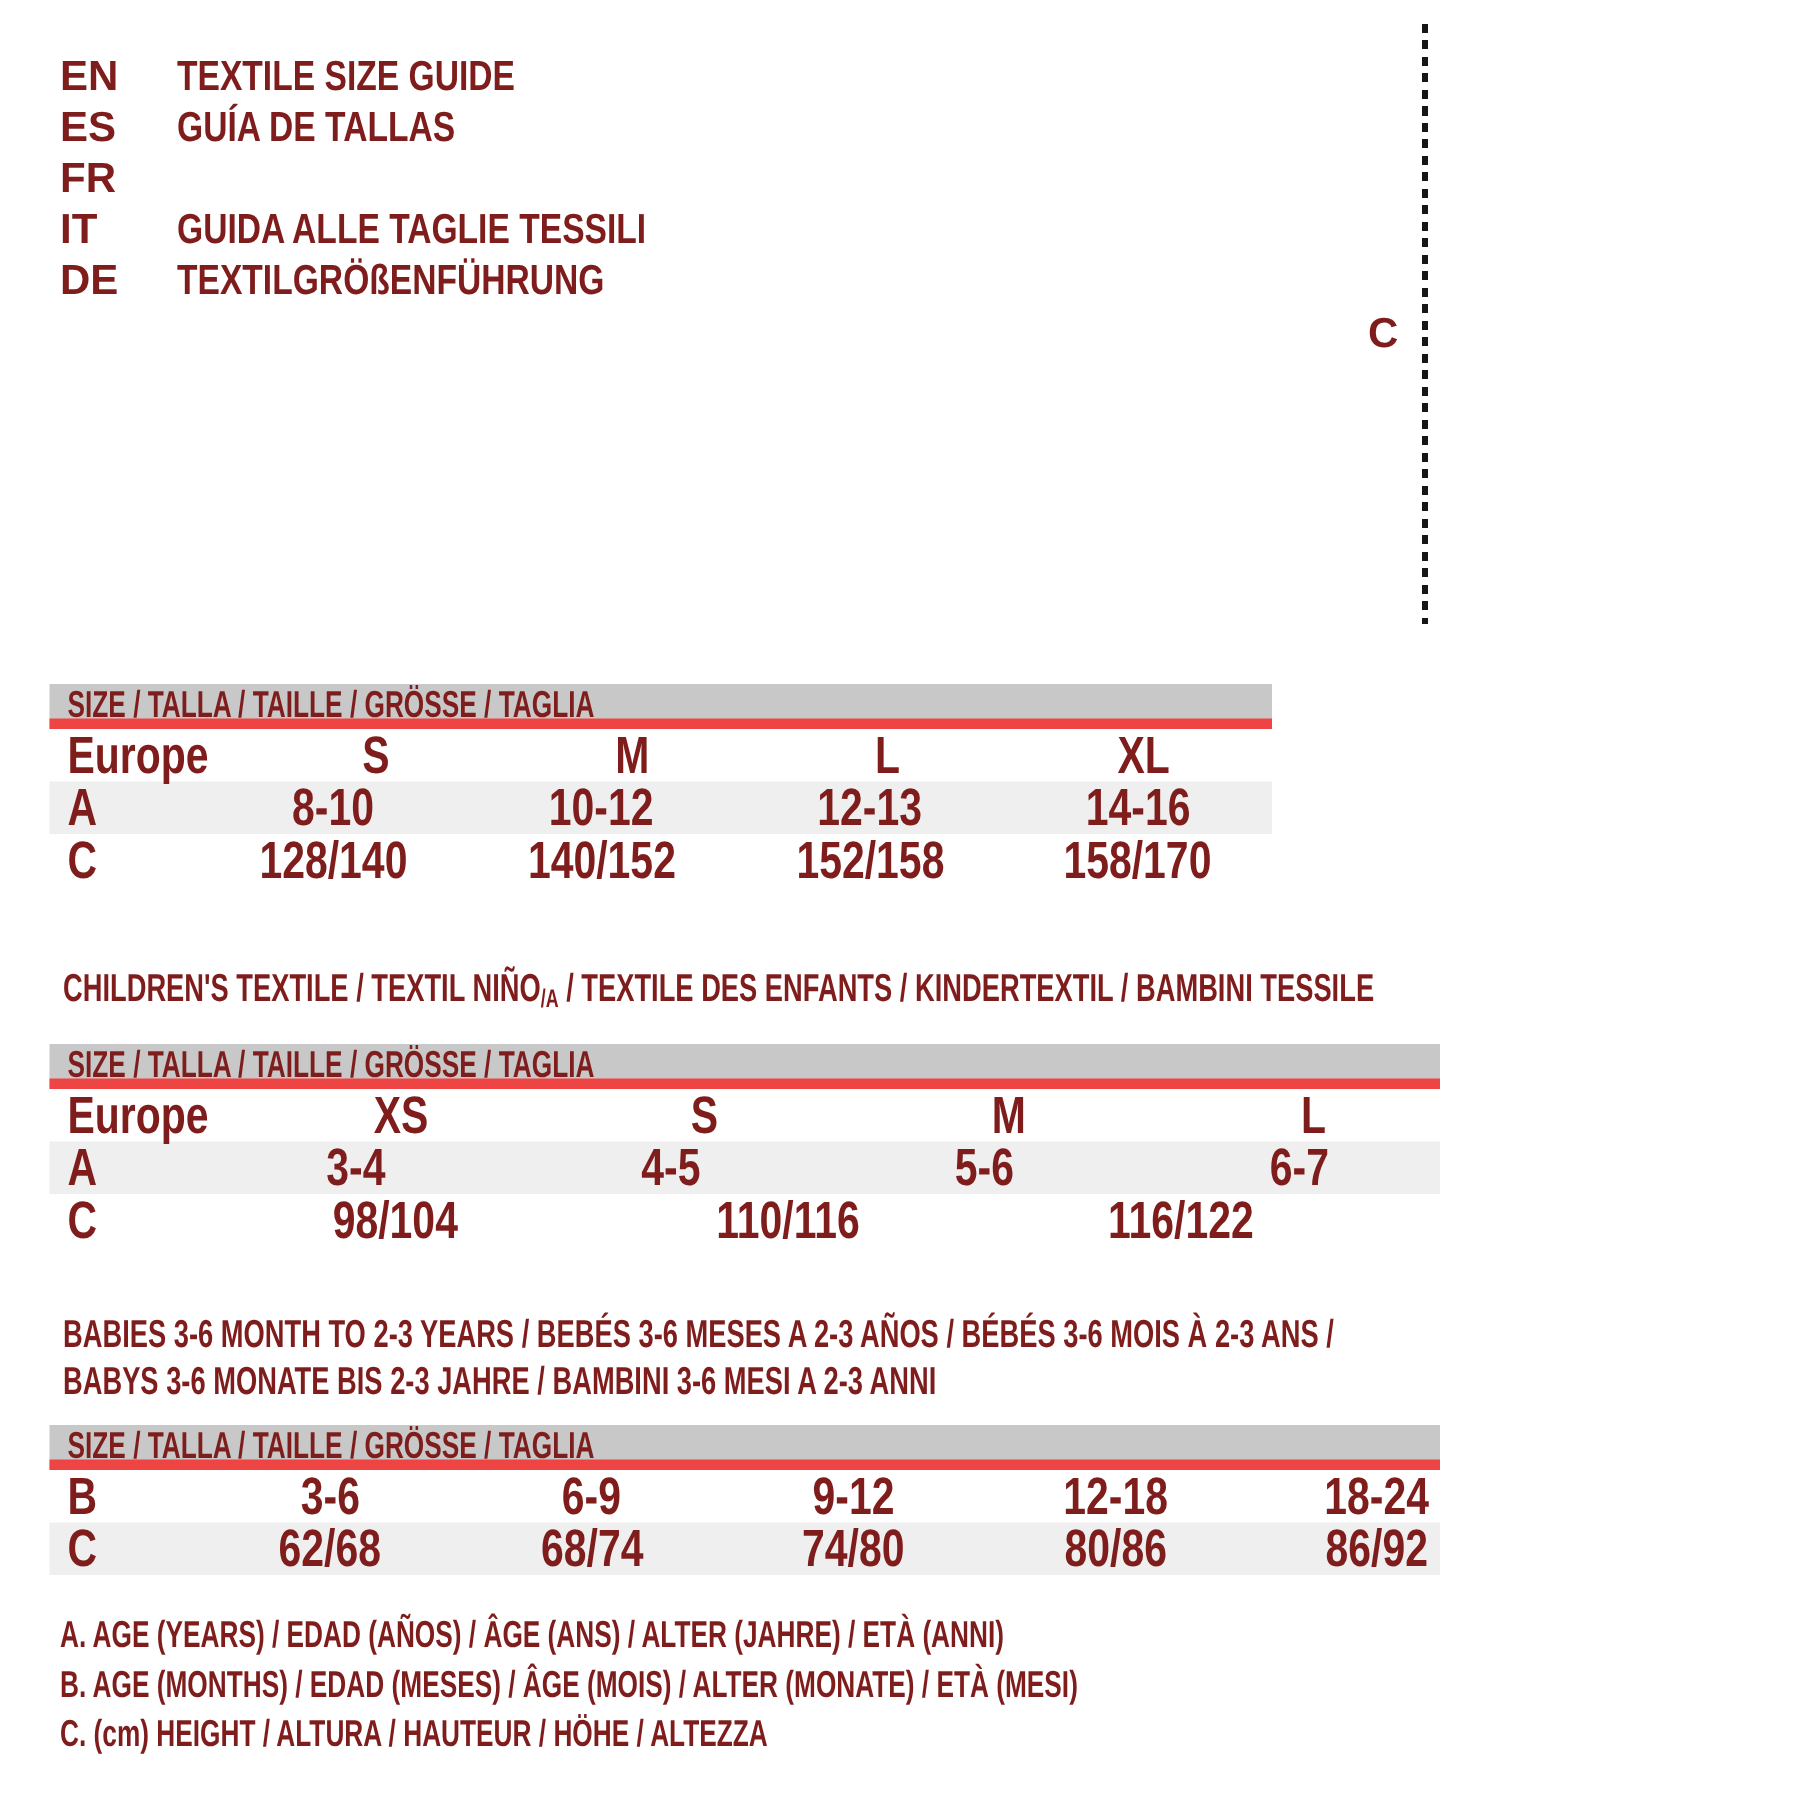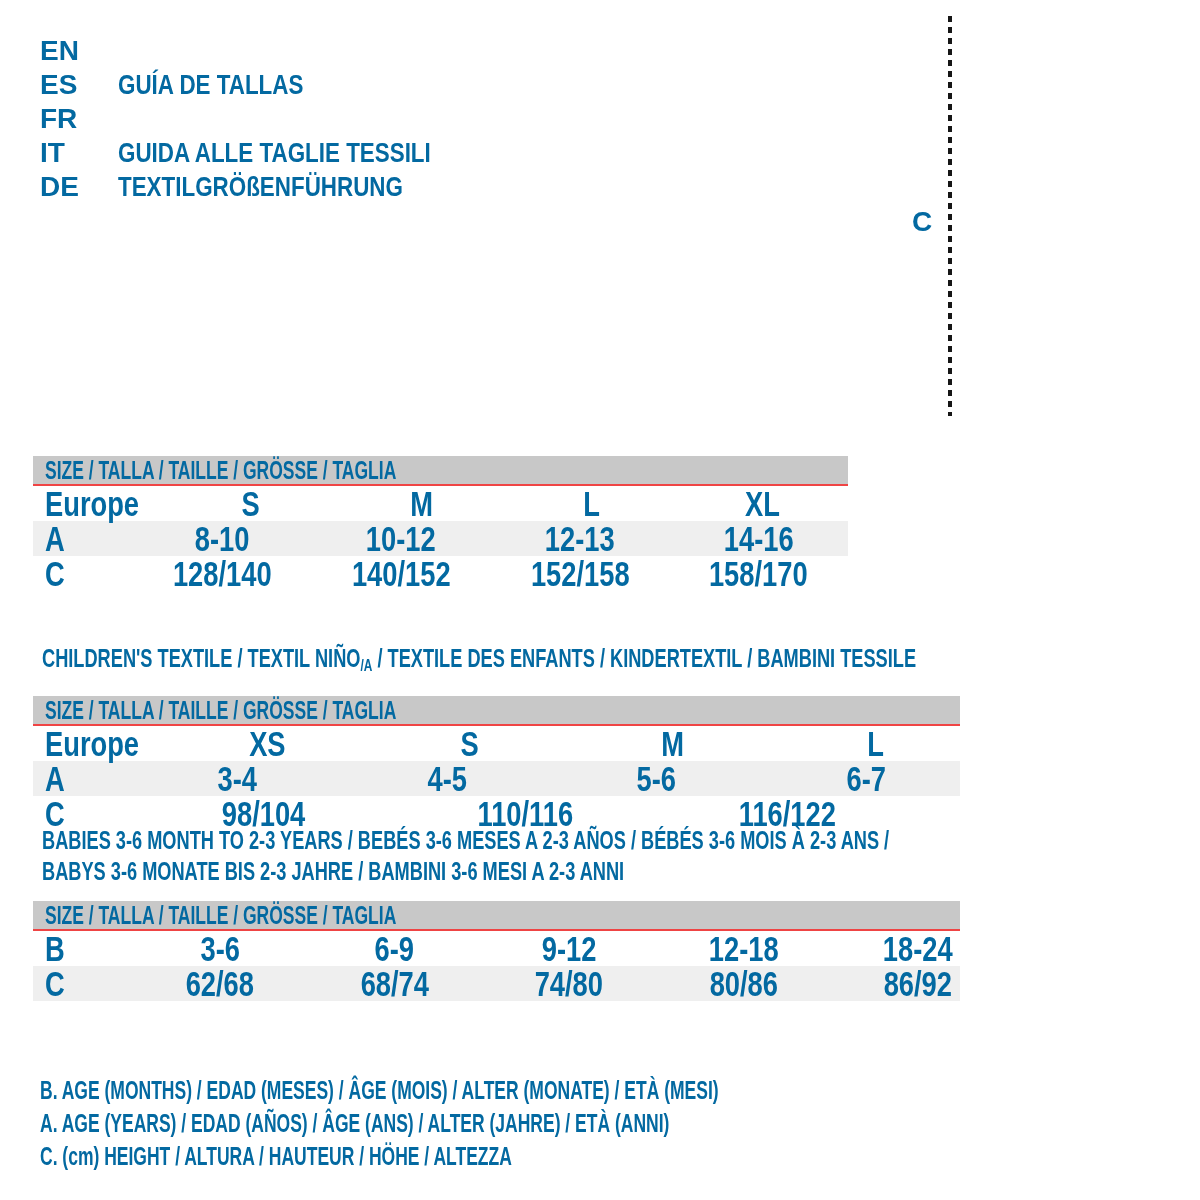--- a/index.html
+++ b/index.html
@@ -5,7 +5,7 @@
   html,body{margin:0;padding:0;background:#fff;}
   .page{
     position:relative;width:960px;height:1200px;background:#ffffff;
-    font-family:"Liberation Sans",sans-serif;font-weight:bold;color:#0369a1;
+    font-family:"Liberation Sans",sans-serif;font-weight:bold;color:#7f1d1d;
     overflow:hidden;
   }
   .cond{display:inline-block;white-space:nowrap;transform:scaleX(.70);transform-origin:0 50%;}

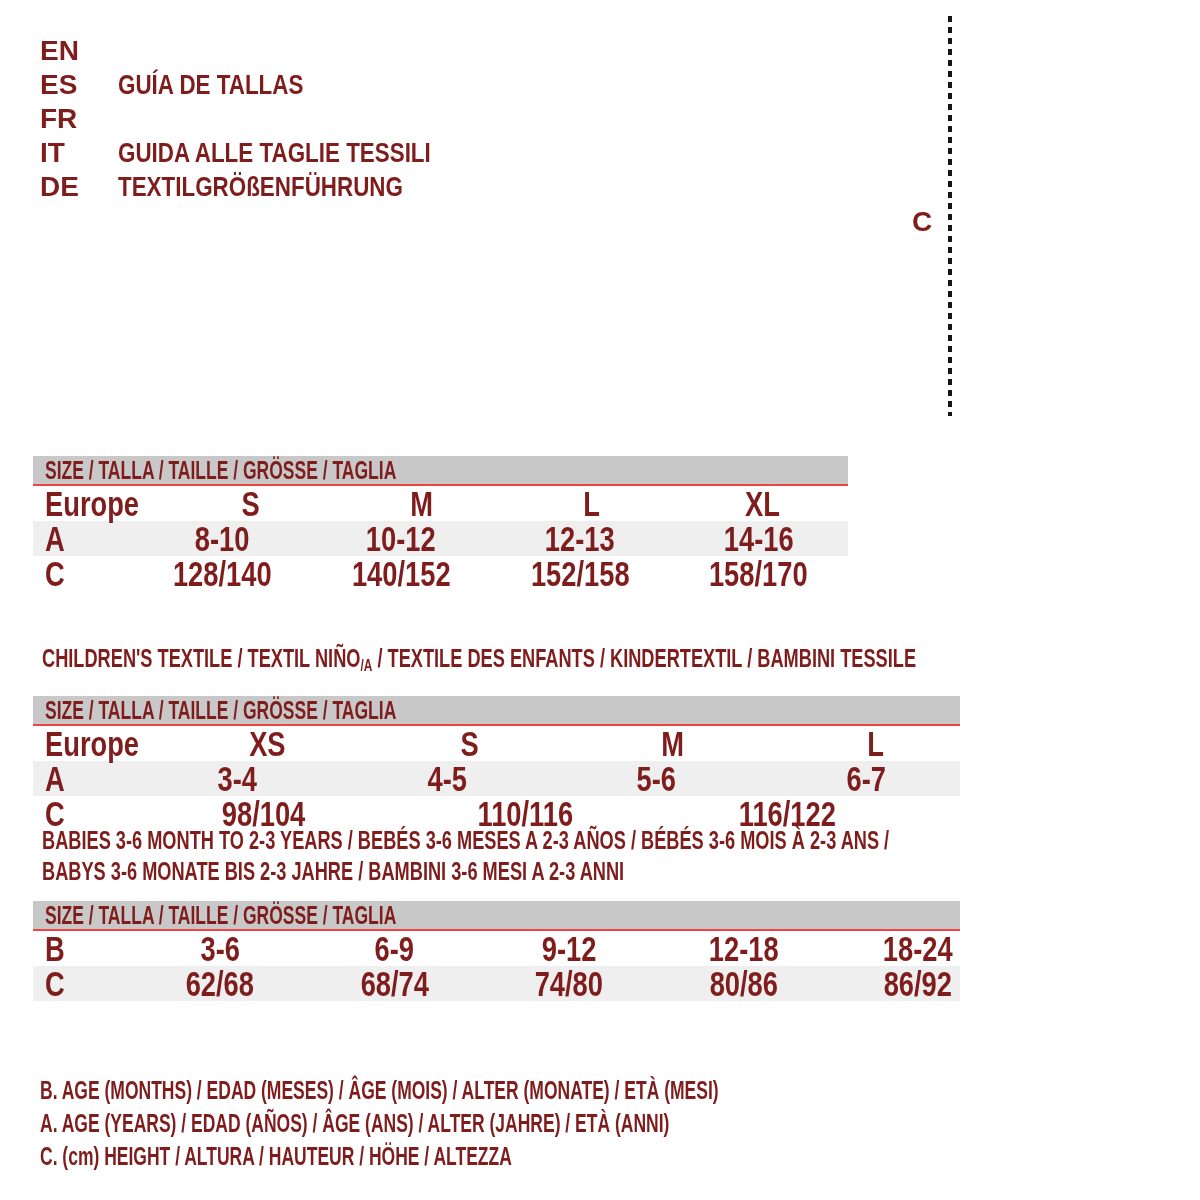--- a/index.html
+++ b/index.html
@@ -54,6 +54,7 @@
   <div class="langs">
     <div class="lang-row">
       <span class="lang-code">EN</span>
+      <span class="lang-label"><span class="cond">TEXTILE SIZE GUIDE</span></span>
     </div>
     <div class="lang-row">
       <span class="lang-code">ES</span>

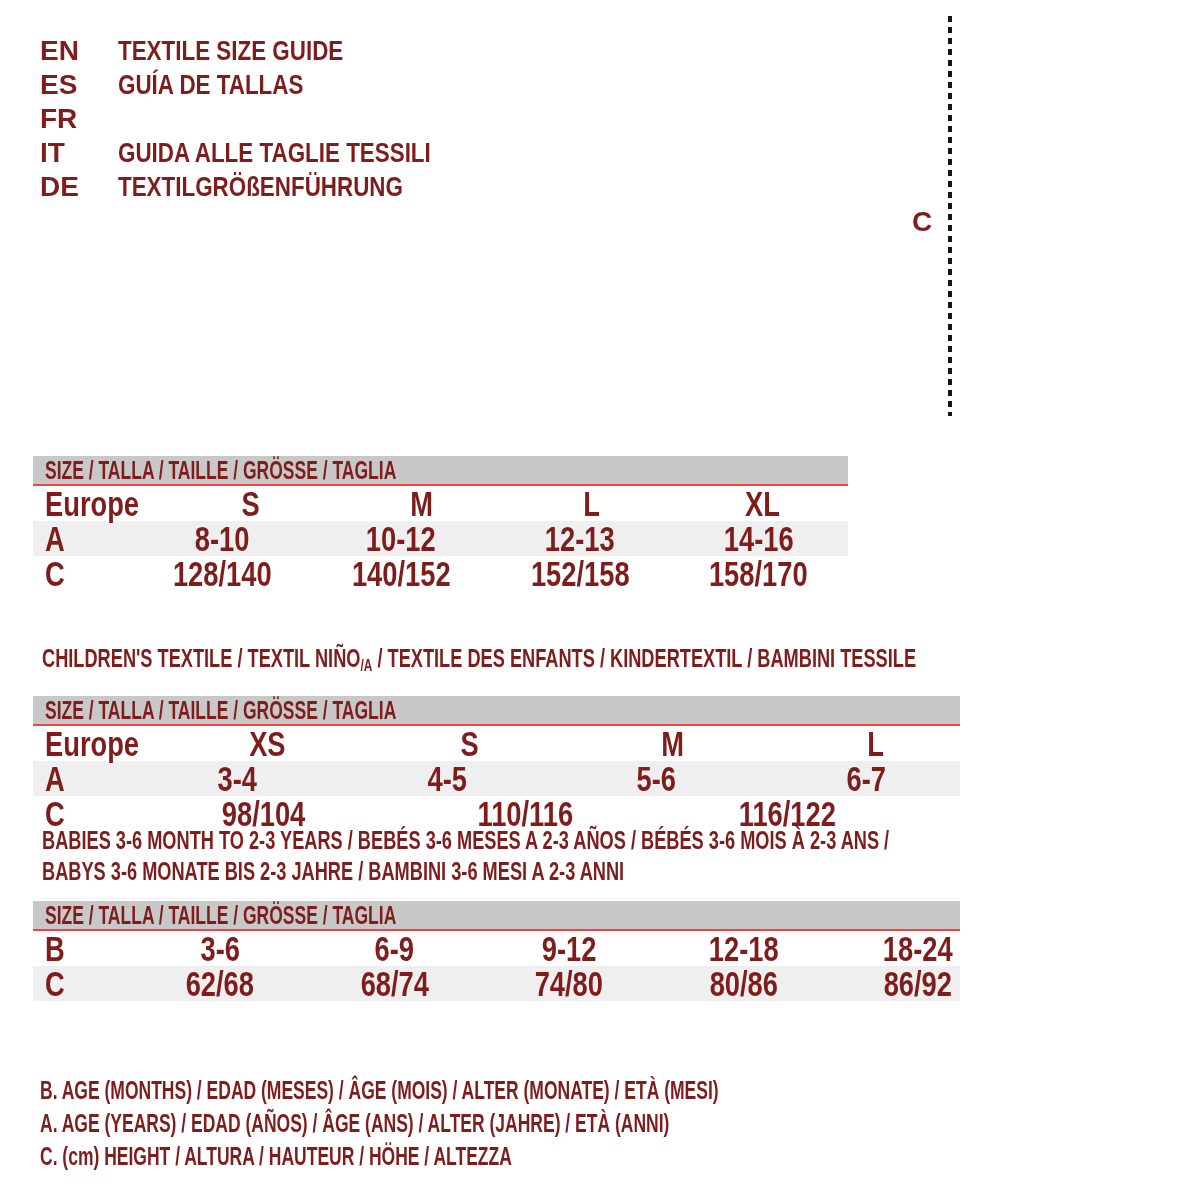--- a/index.html
+++ b/index.html
@@ -30,7 +30,7 @@
   .sec-heading{margin-left:9px;font-size:26px;line-height:26px;}
   .sec-heading-line{display:block;font-size:26px;line-height:31px;}
   .subscript{font-size:17px;position:relative;top:4px;}
-  .size-bar{background:#c8c8c8;border-bottom:2px solid #ef4444;height:30px;line-height:28px;
+  .size-bar{background:#c8c8c8;border-bottom:7px solid #ef4444;height:30px;line-height:28px;
     padding-left:12px;font-size:25px;box-sizing:border-box;}
   .mt-junior{margin-top:19px;}
   .mt-children{margin-top:21px;}

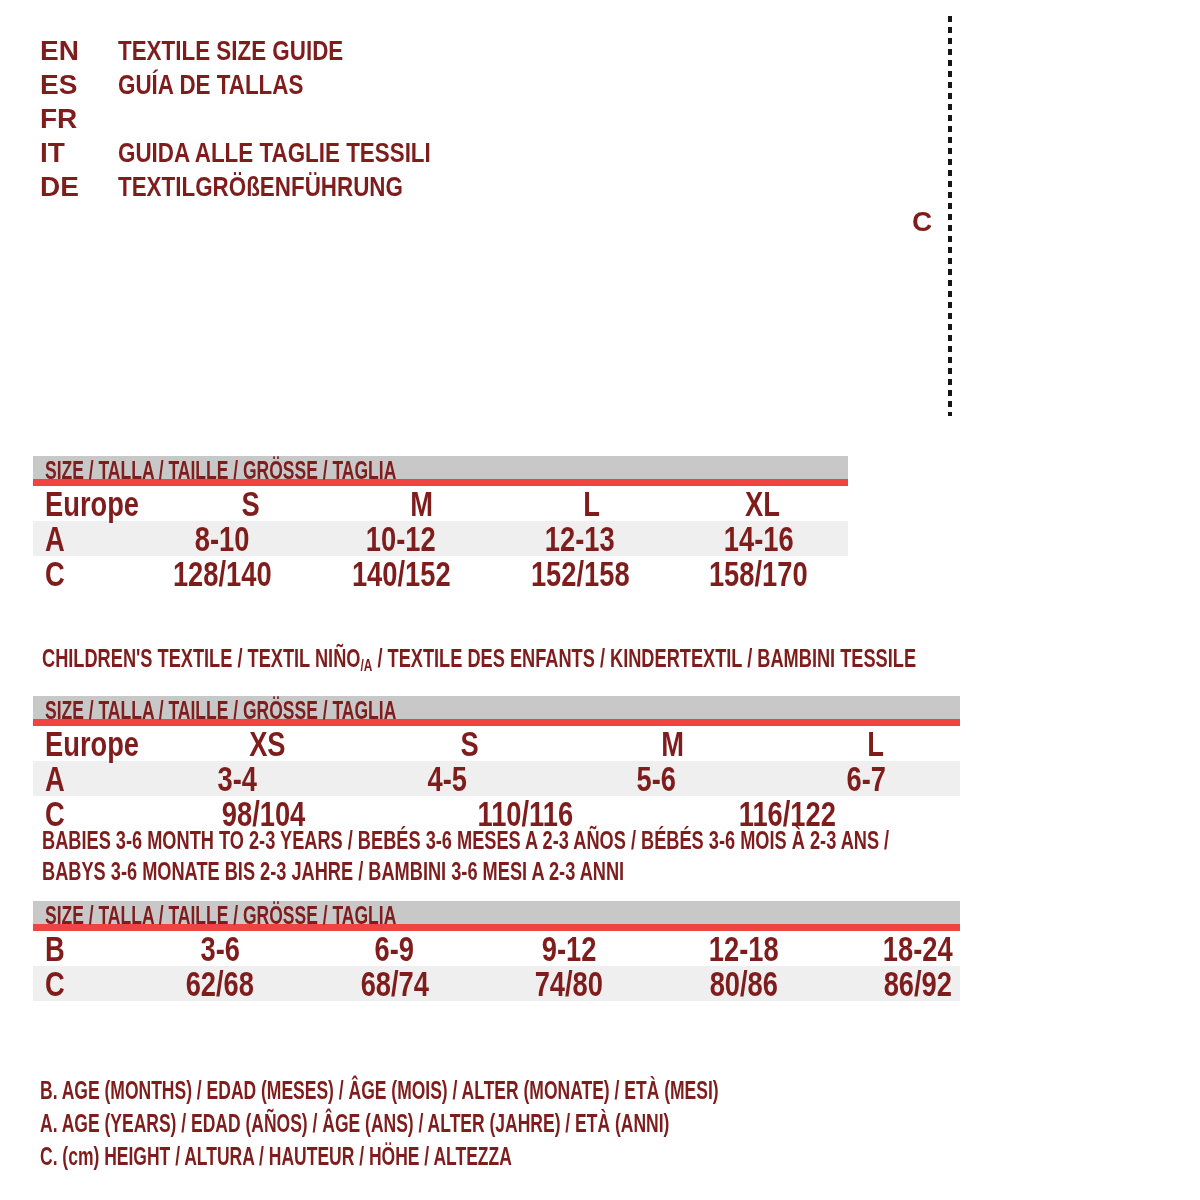--- a/index.html
+++ b/index.html
@@ -26,7 +26,7 @@
   .section{position:absolute;left:33px;}
   .sec-junior{top:437px;width:815px;}
   .sec-children{top:645px;width:1147px;}
-  .sec-babies{top:825px;width:1147px;text-decoration:underline;}
+  .sec-babies{top:874px;width:1147px;text-decoration:underline;}
   .sec-heading{margin-left:9px;font-size:26px;line-height:26px;}
   .sec-heading-line{display:block;font-size:26px;line-height:31px;}
   .subscript{font-size:17px;position:relative;top:4px;}

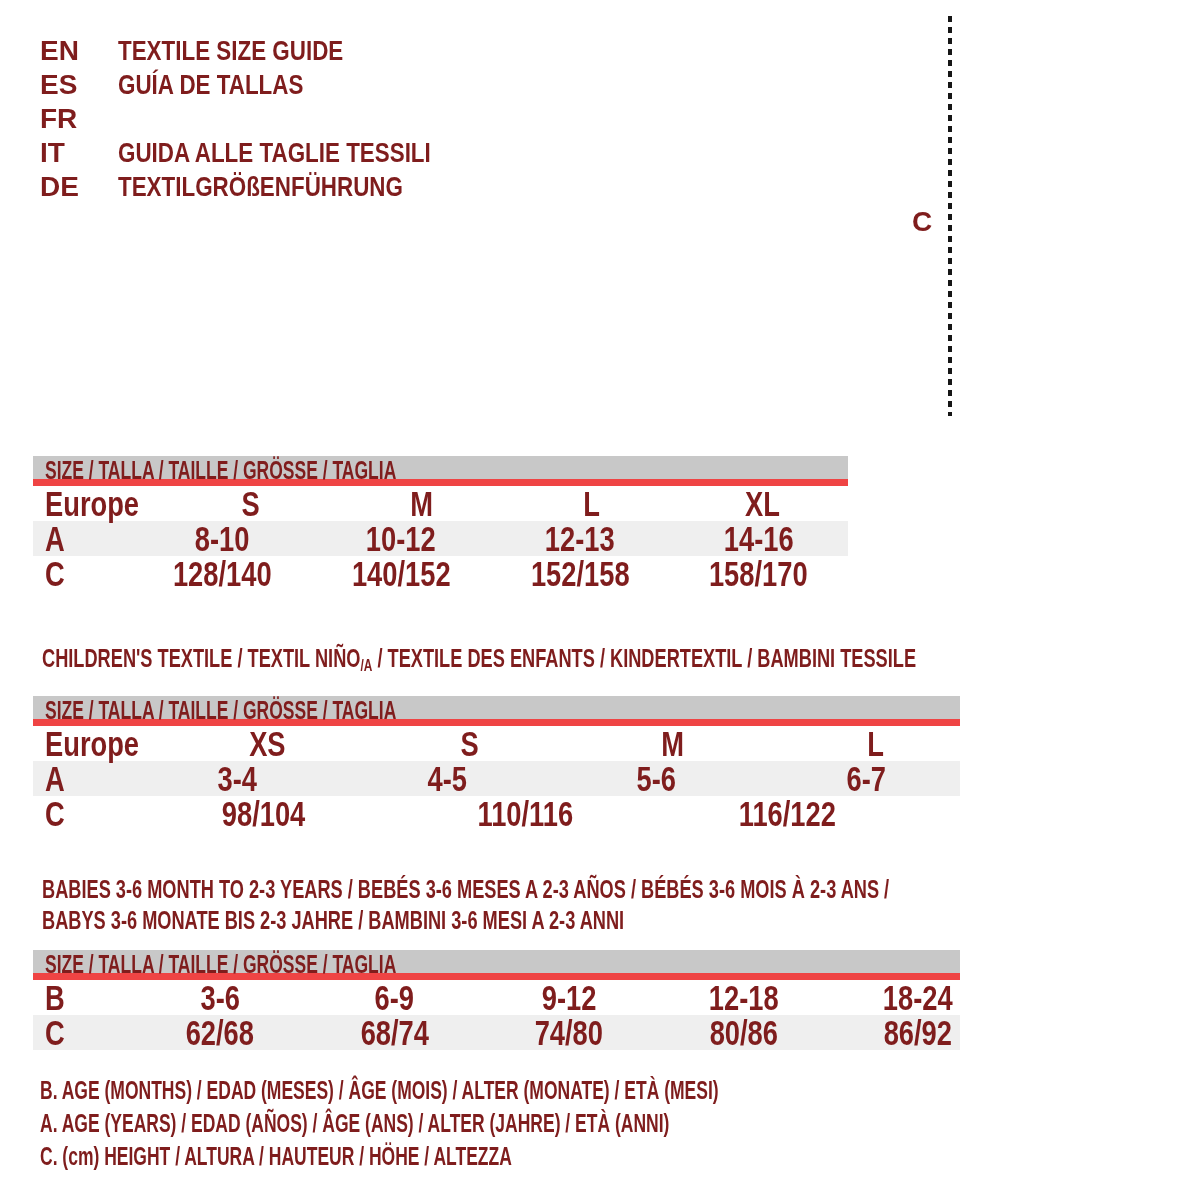--- a/index.html
+++ b/index.html
@@ -180,8 +180,8 @@
   </div>
 
   <div class="legend">
+    <span class="legend-line"><span class="cond">A. AGE (YEARS) / EDAD (AÑOS) / ÂGE (ANS) / ALTER (JAHRE) / ETÀ (ANNI)</span></span>
     <span class="legend-line"><span class="cond">B. AGE (MONTHS) / EDAD (MESES) / ÂGE (MOIS) / ALTER (MONATE) / ETÀ (MESI)</span></span>
-    <span class="legend-line"><span class="cond">A. AGE (YEARS) / EDAD (AÑOS) / ÂGE (ANS) / ALTER (JAHRE) / ETÀ (ANNI)</span></span>
     <span class="legend-line"><span class="cond">C. (cm) HEIGHT / ALTURA / HAUTEUR / HÖHE / ALTEZZA</span></span>
   </div>
 

